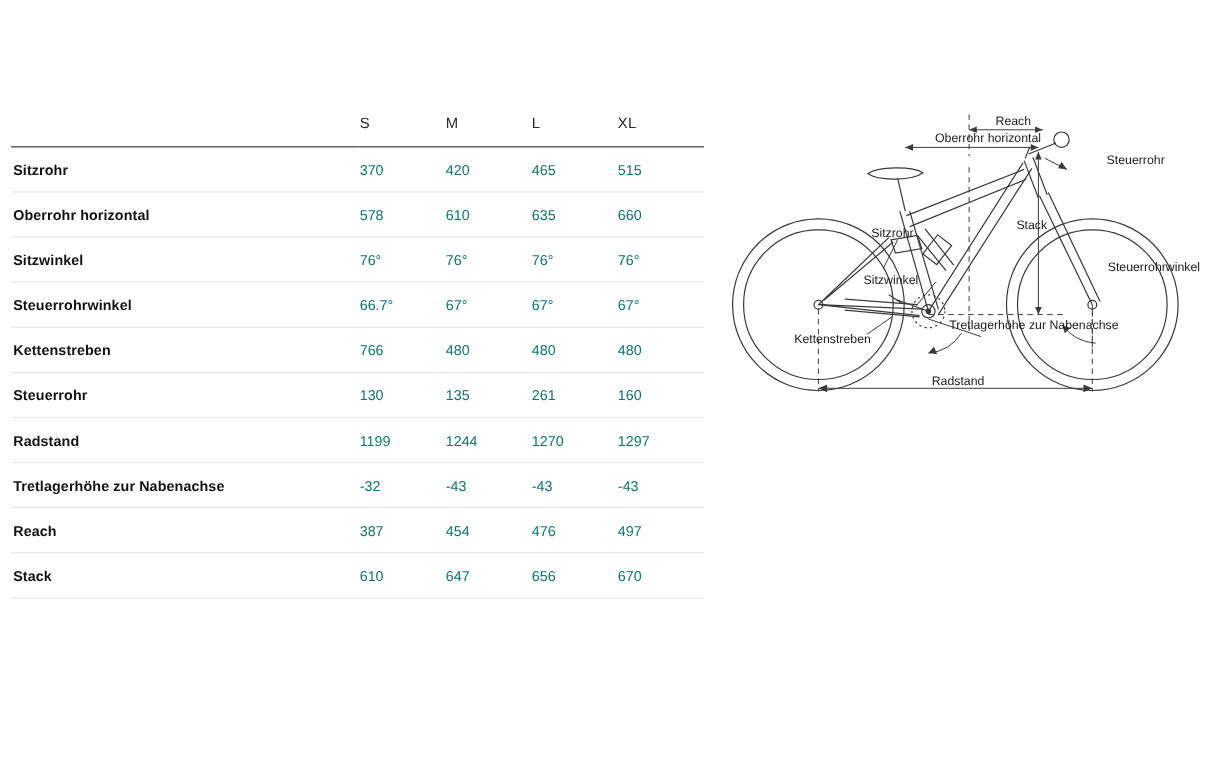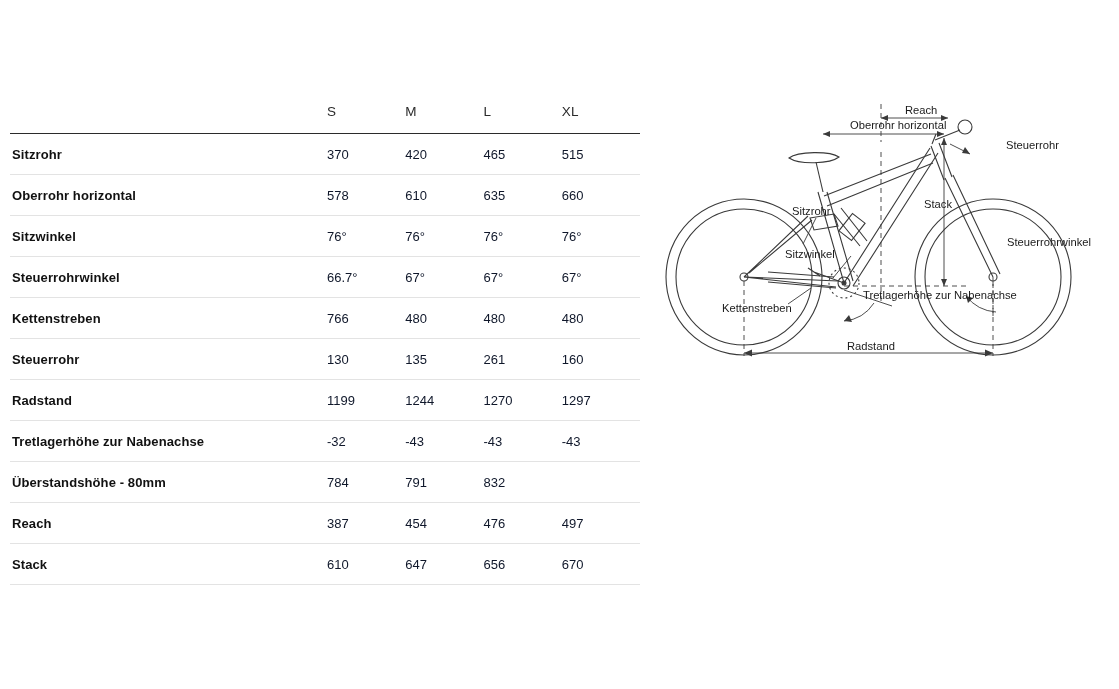--- a/index.html
+++ b/index.html
@@ -56,7 +56,7 @@
     padding: 12.5px 0 12.5px 0;
     border-bottom: 1px solid #e3e3e3;
     vertical-align: middle;
-    color: #0f172a;
+    color: #0f766e;
   }
   table.geo tbody td.row-label {
     font-weight: bold;

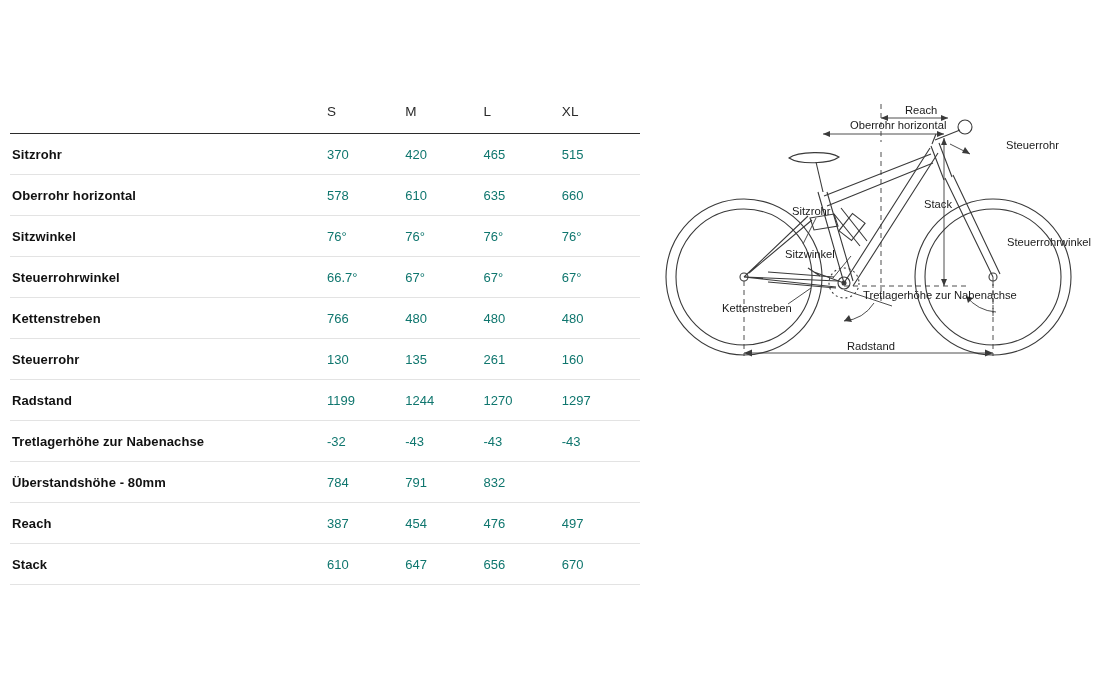--- a/index.html
+++ b/index.html
@@ -162,13 +162,6 @@
           <td>-43</td>
           <td>-43</td>
           <td>-43</td>
-        </tr>
-        <tr>
-          <td class="row-label">Überstandshöhe - 80mm</td>
-          <td>784</td>
-          <td>791</td>
-          <td>832</td>
-          <td></td>
         </tr>
         <tr>
           <td class="row-label">Reach</td>

